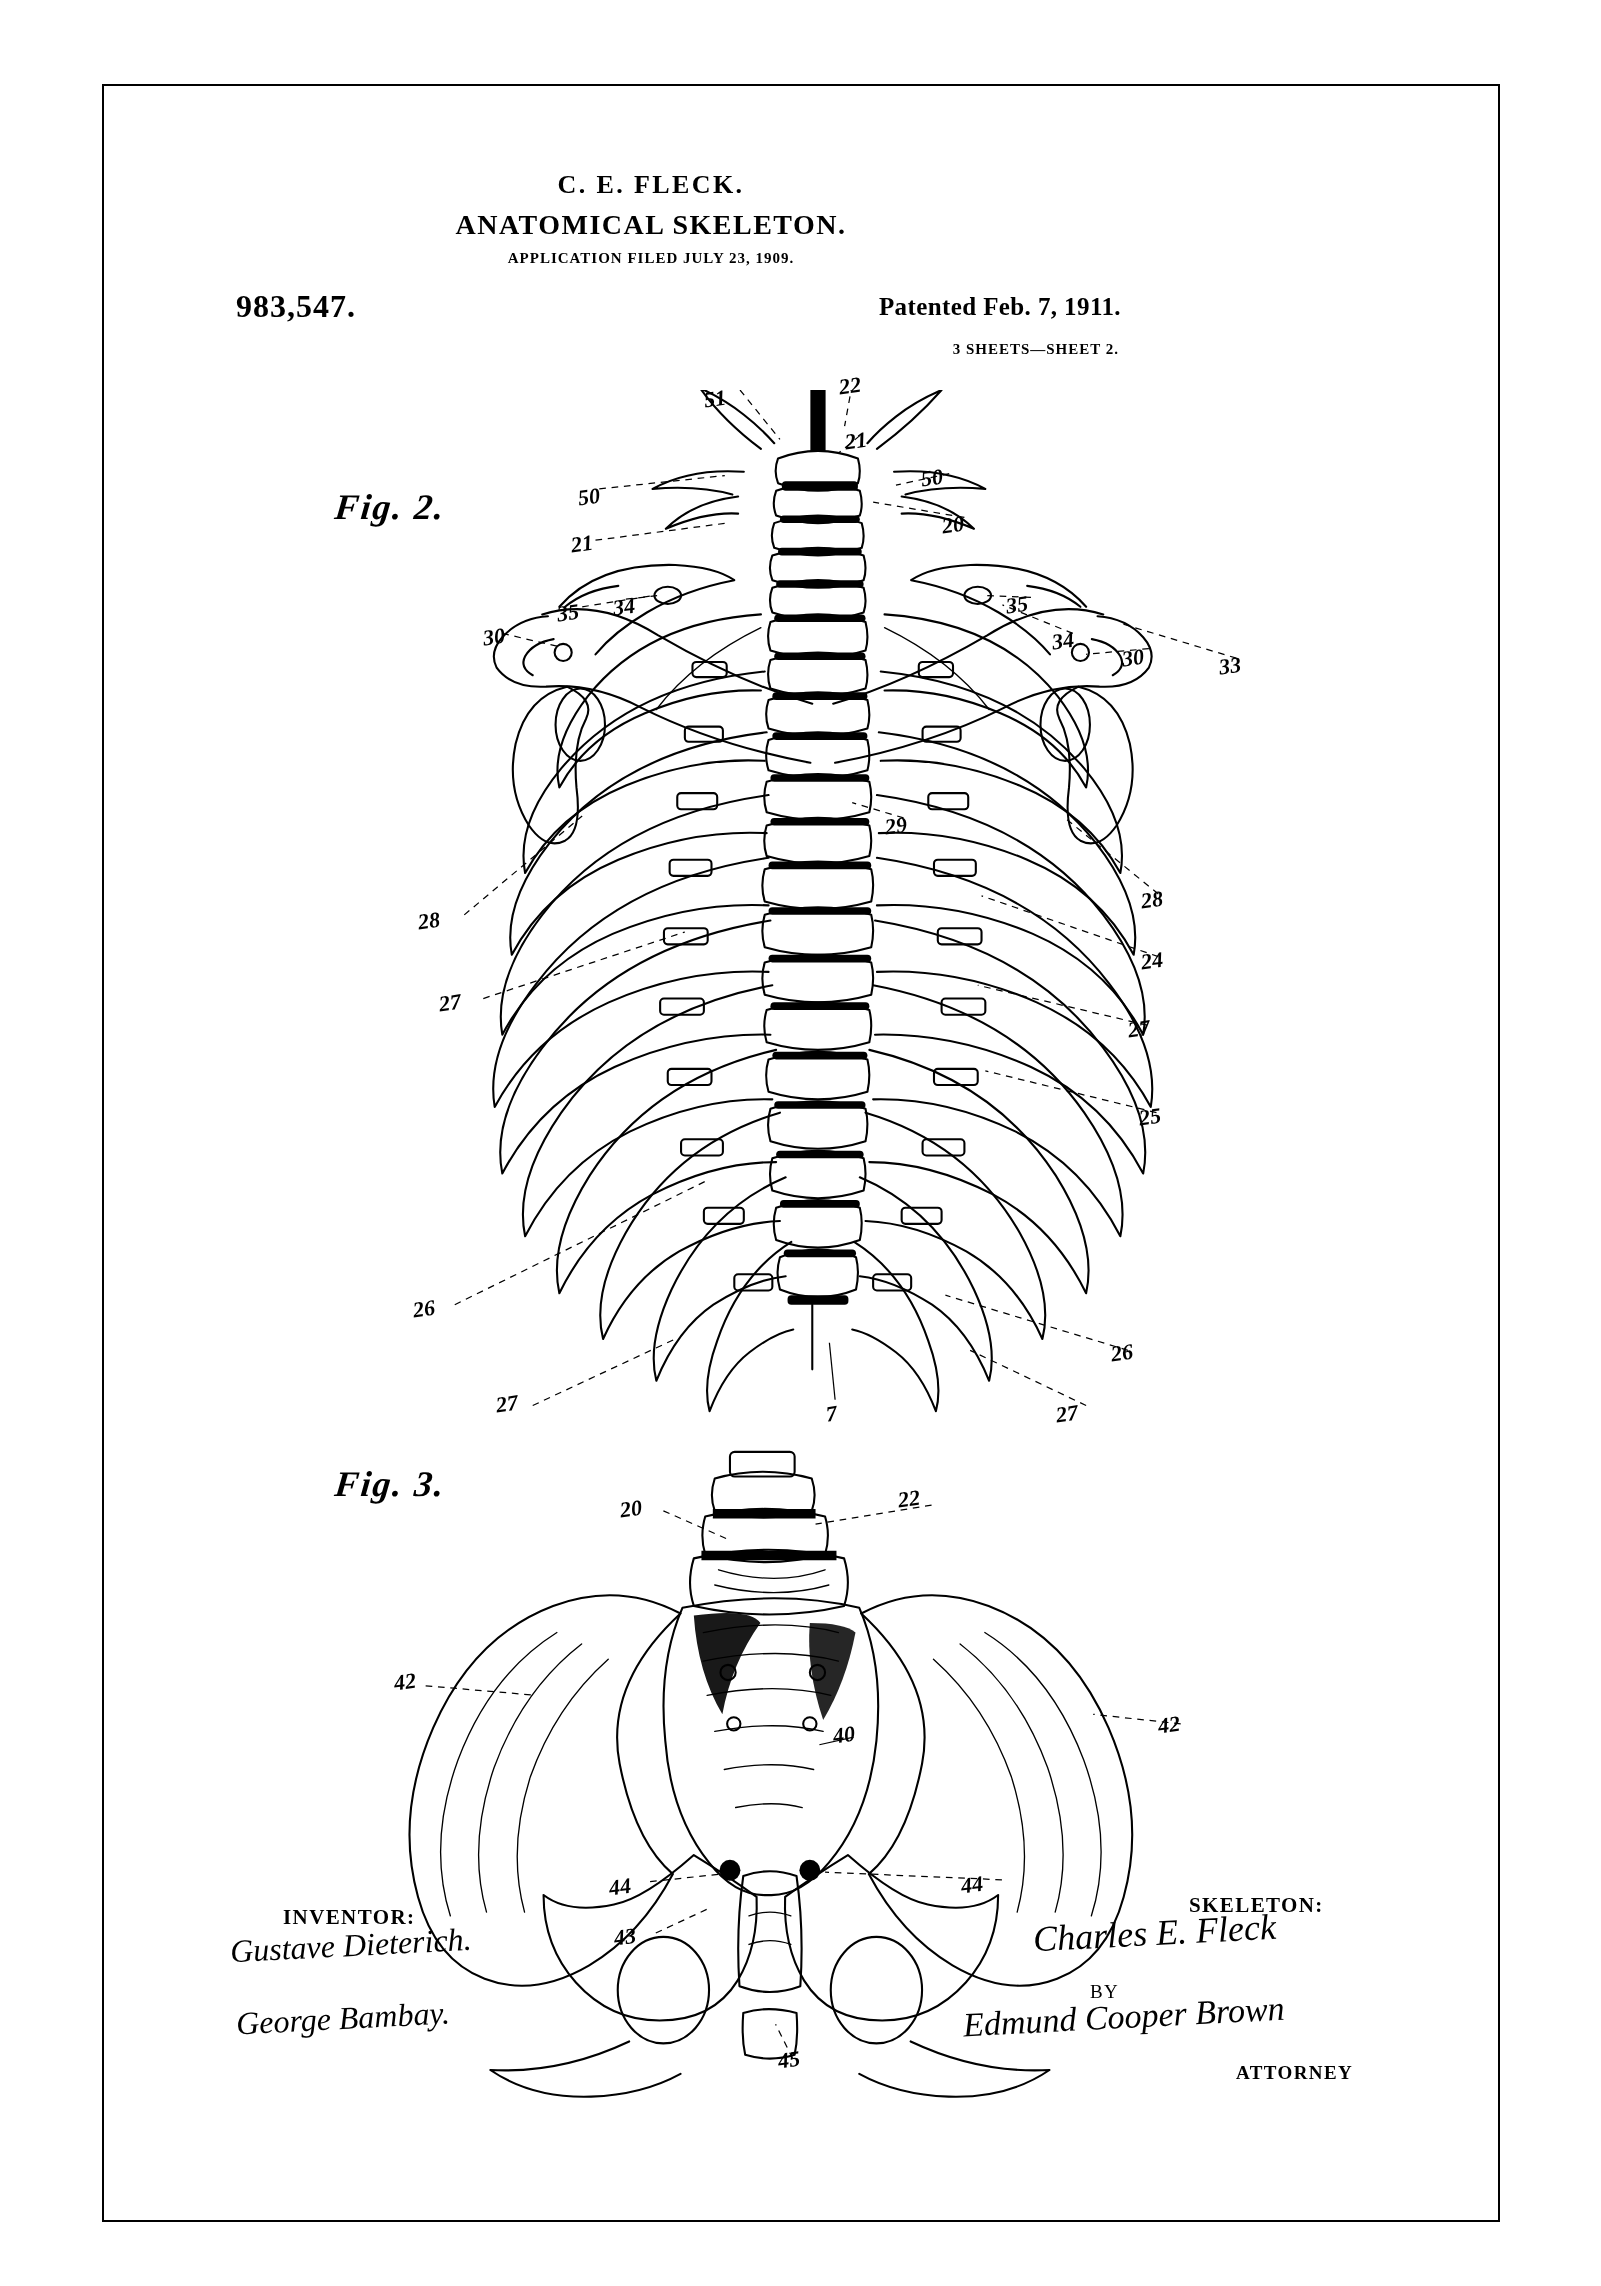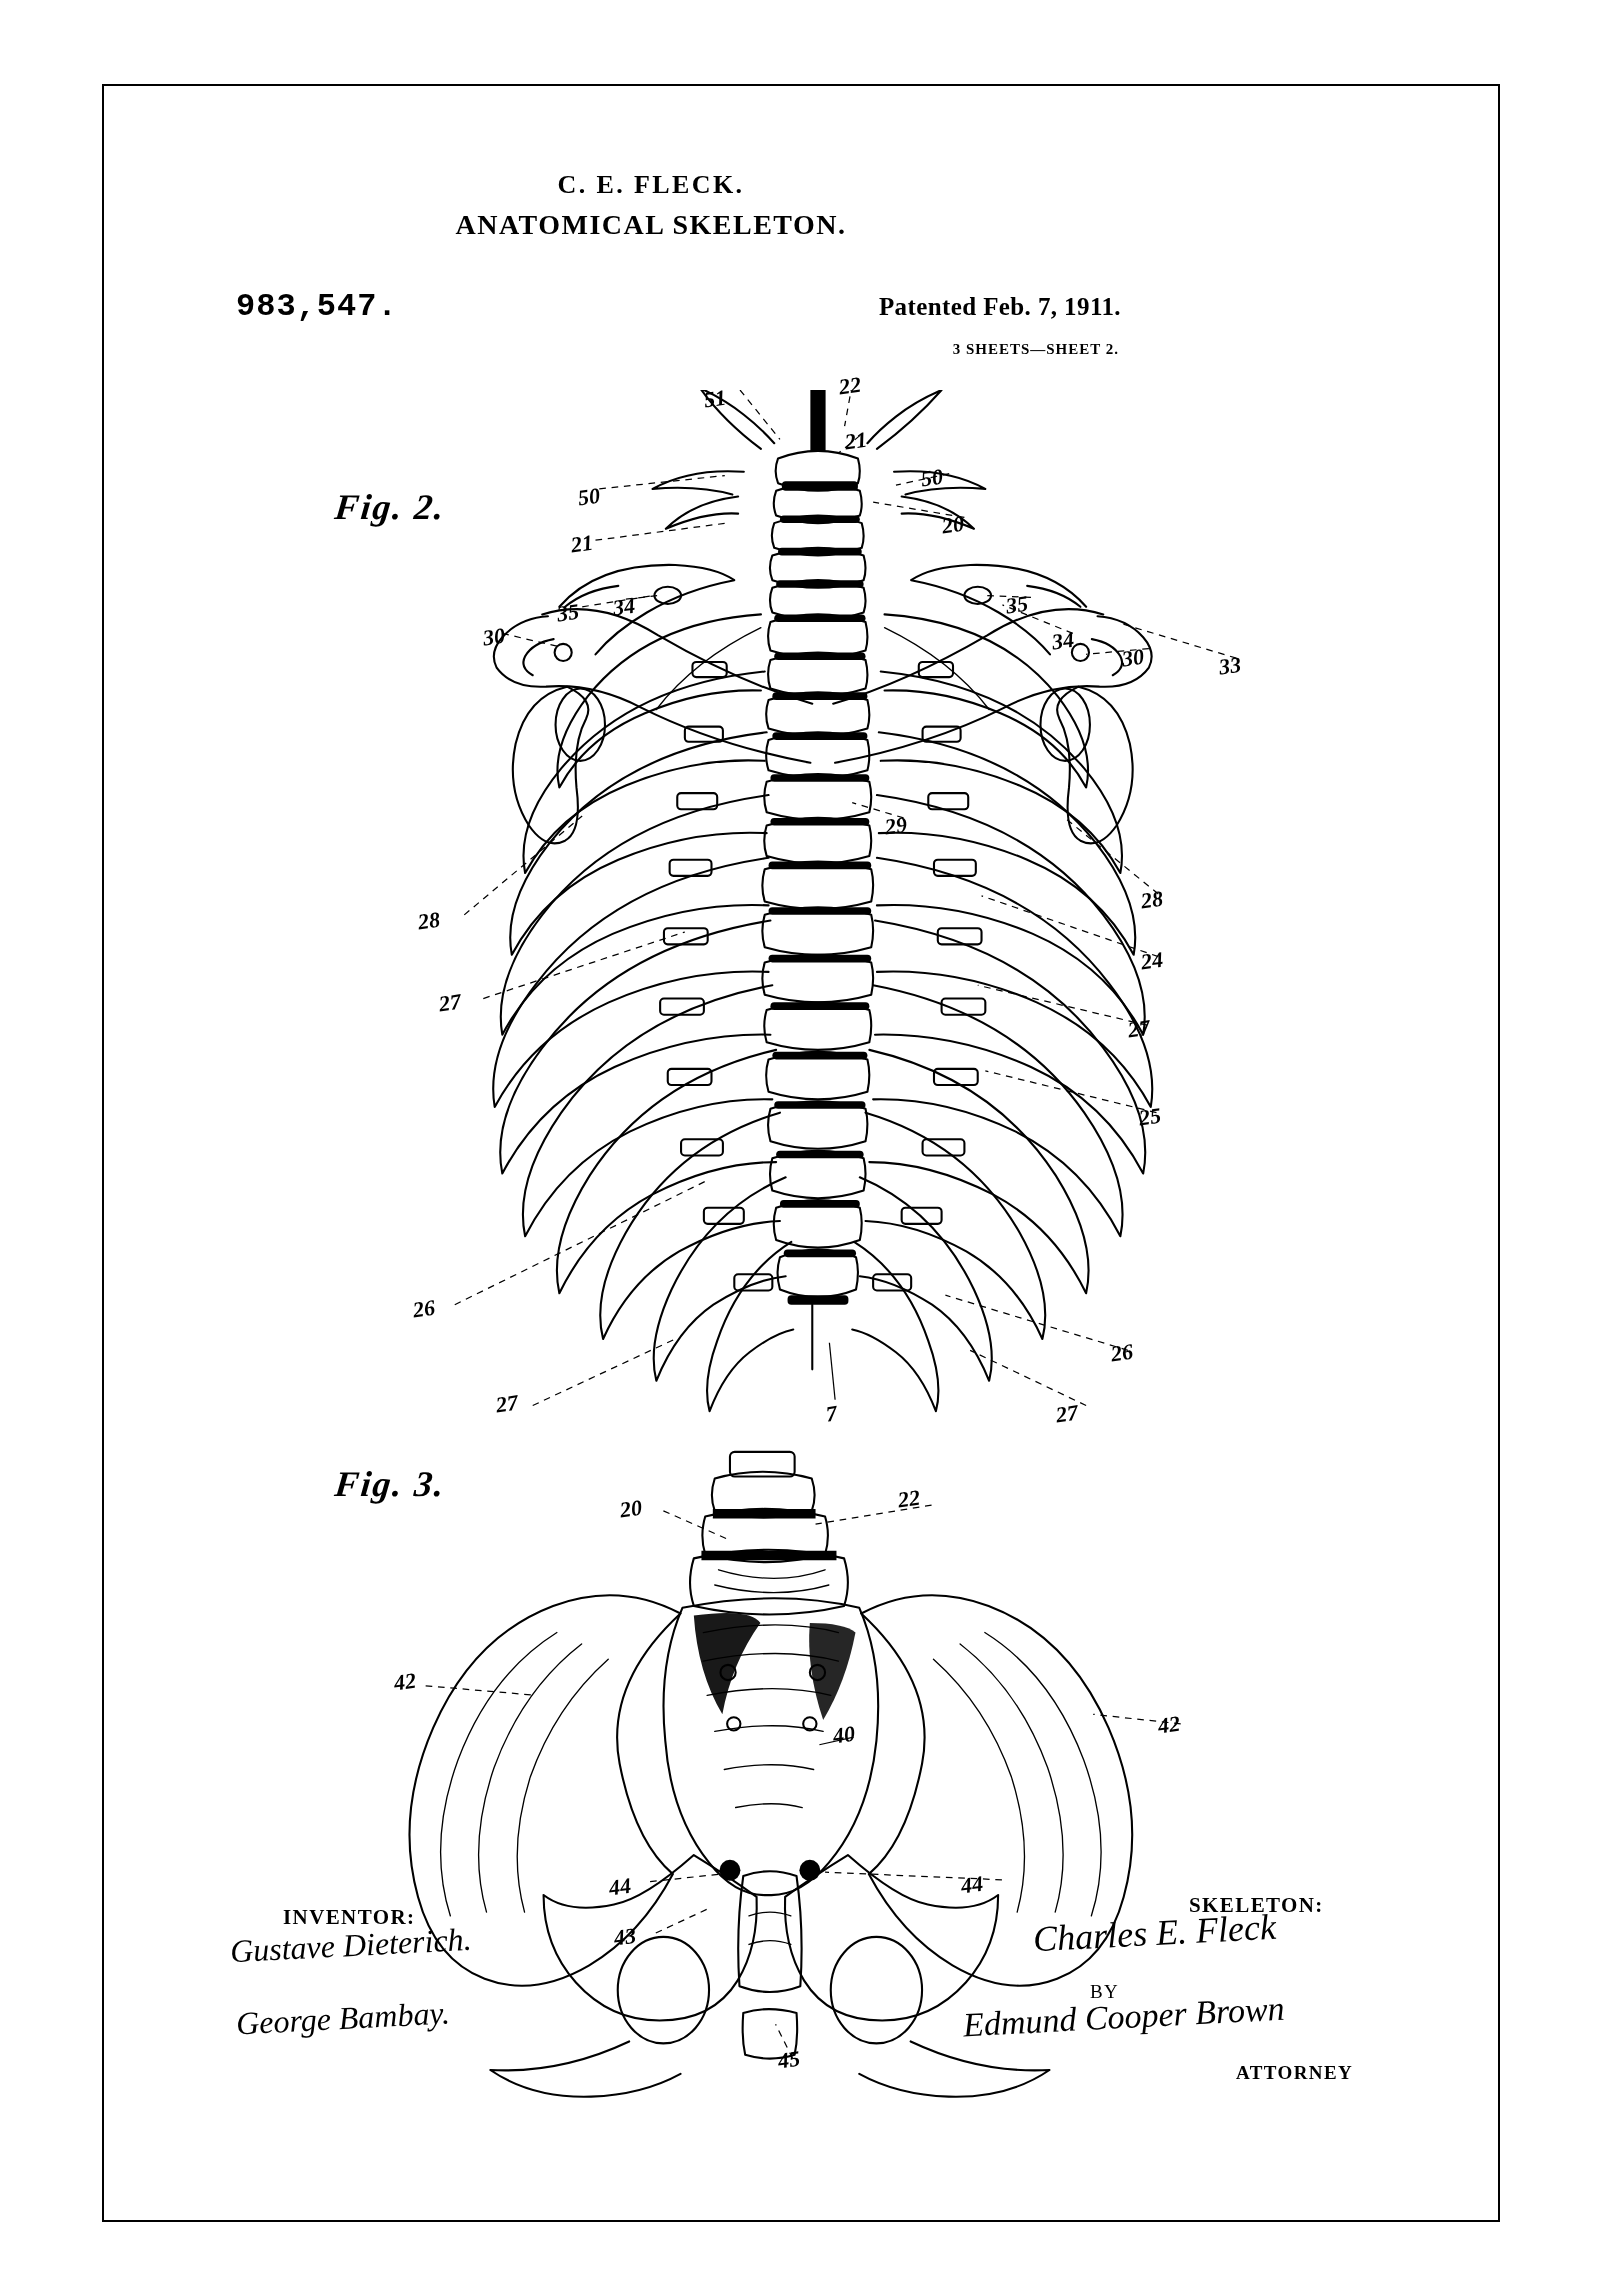--- a/index.html
+++ b/index.html
@@ -178,6 +178,7 @@
   <div class="hdr">
     <div class="inventor-name">C. E. FLECK.</div>
     <div class="title">ANATOMICAL SKELETON.</div>
+    <div class="appfiled">APPLICATION FILED JULY 23, 1909.</div>
   </div>
 
   <div class="patent-number">983,547.</div>

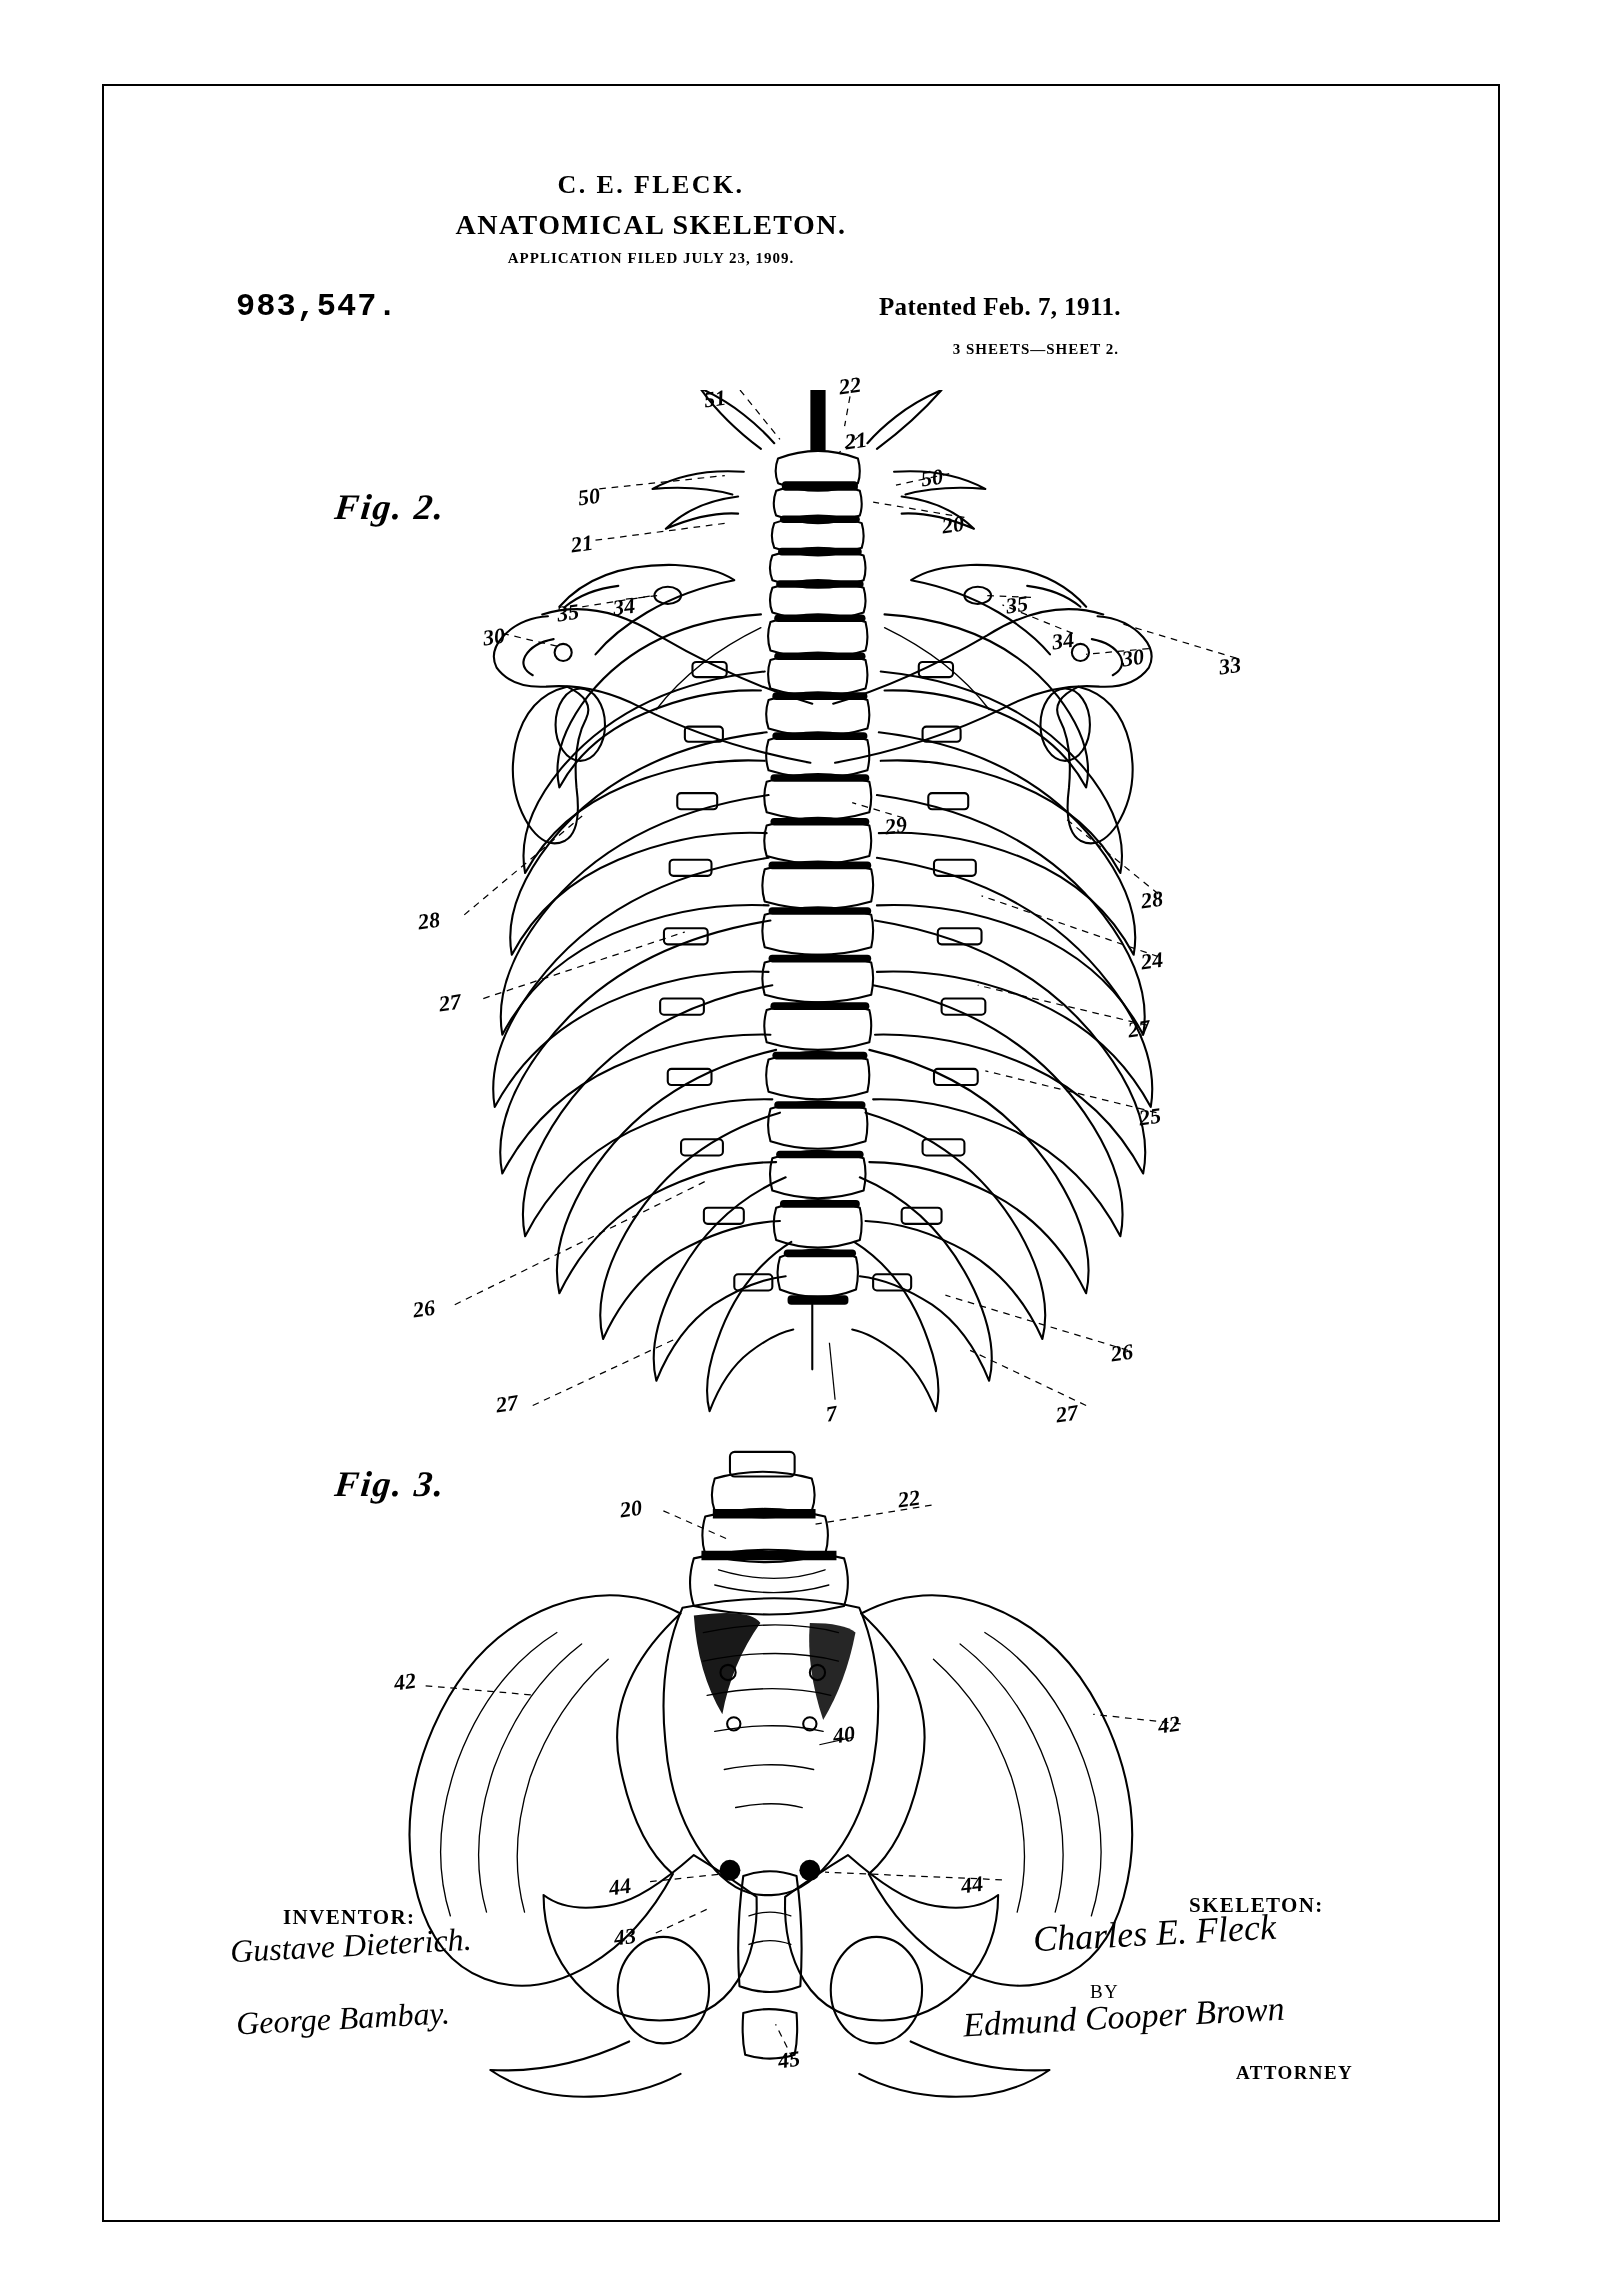--- a/index.html
+++ b/index.html
@@ -63,7 +63,7 @@
     position: absolute;
     left: 236px;
     top: 278px;
-    font-family: Liberation Mono, monospace;
+    font-family: Liberation Serif, serif;
     font-weight: bold;
     font-size: 32px;
     letter-spacing: 1px;

